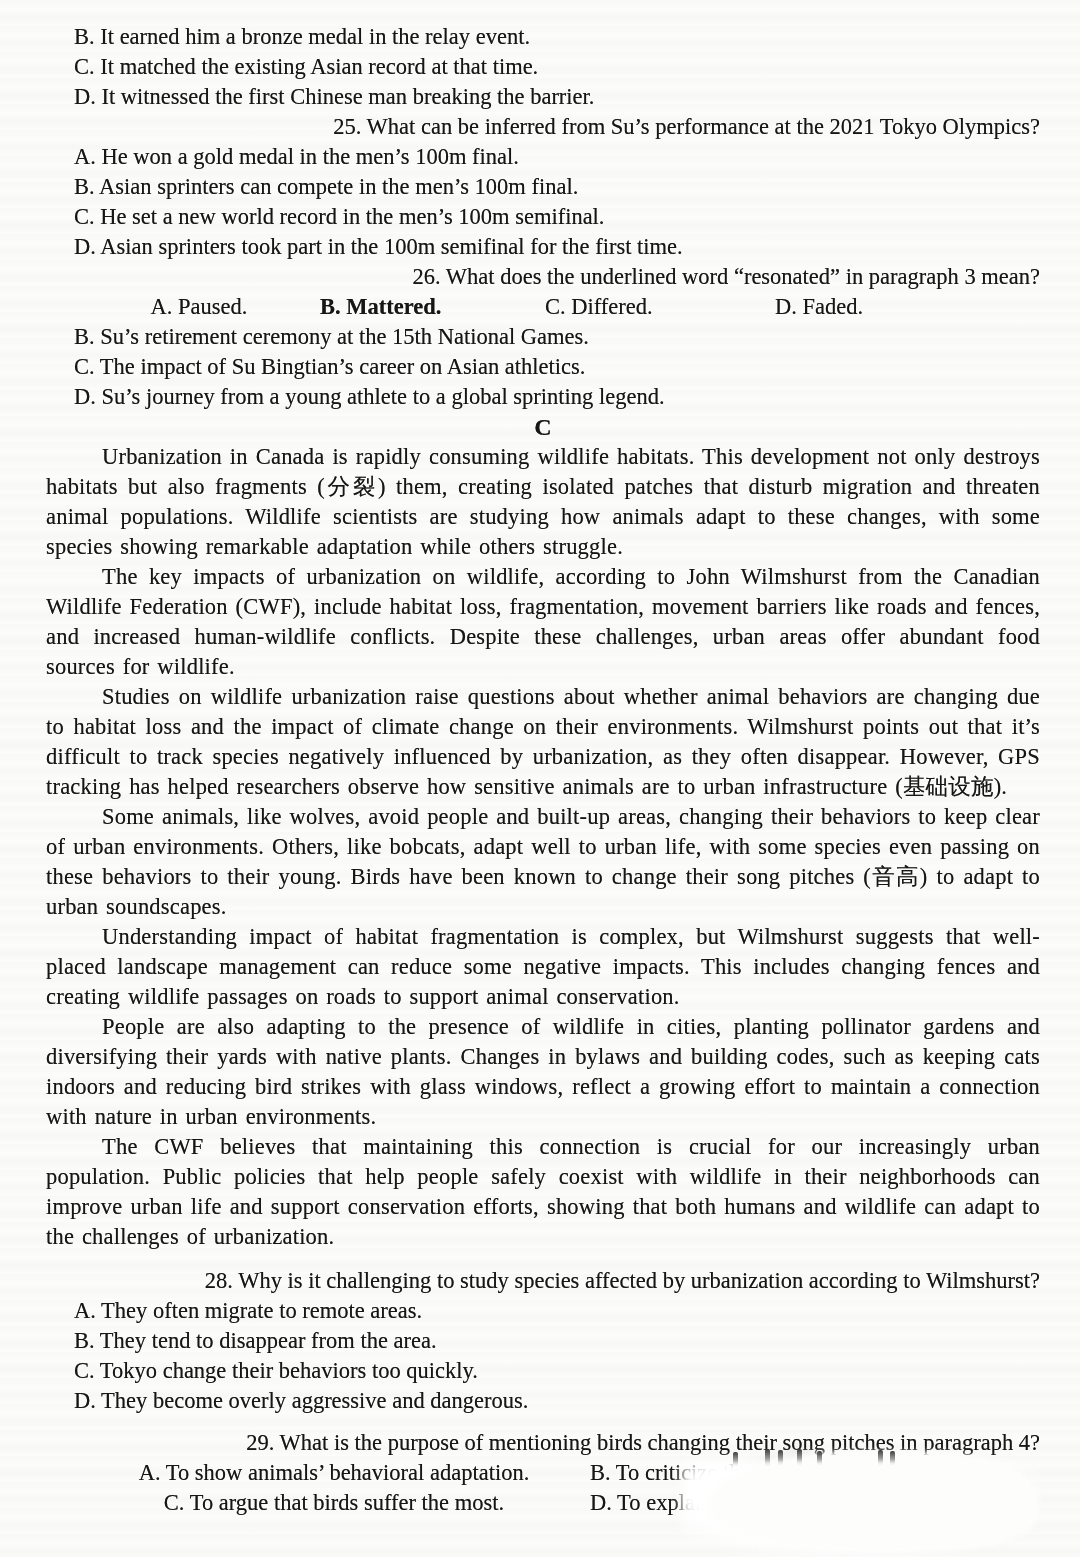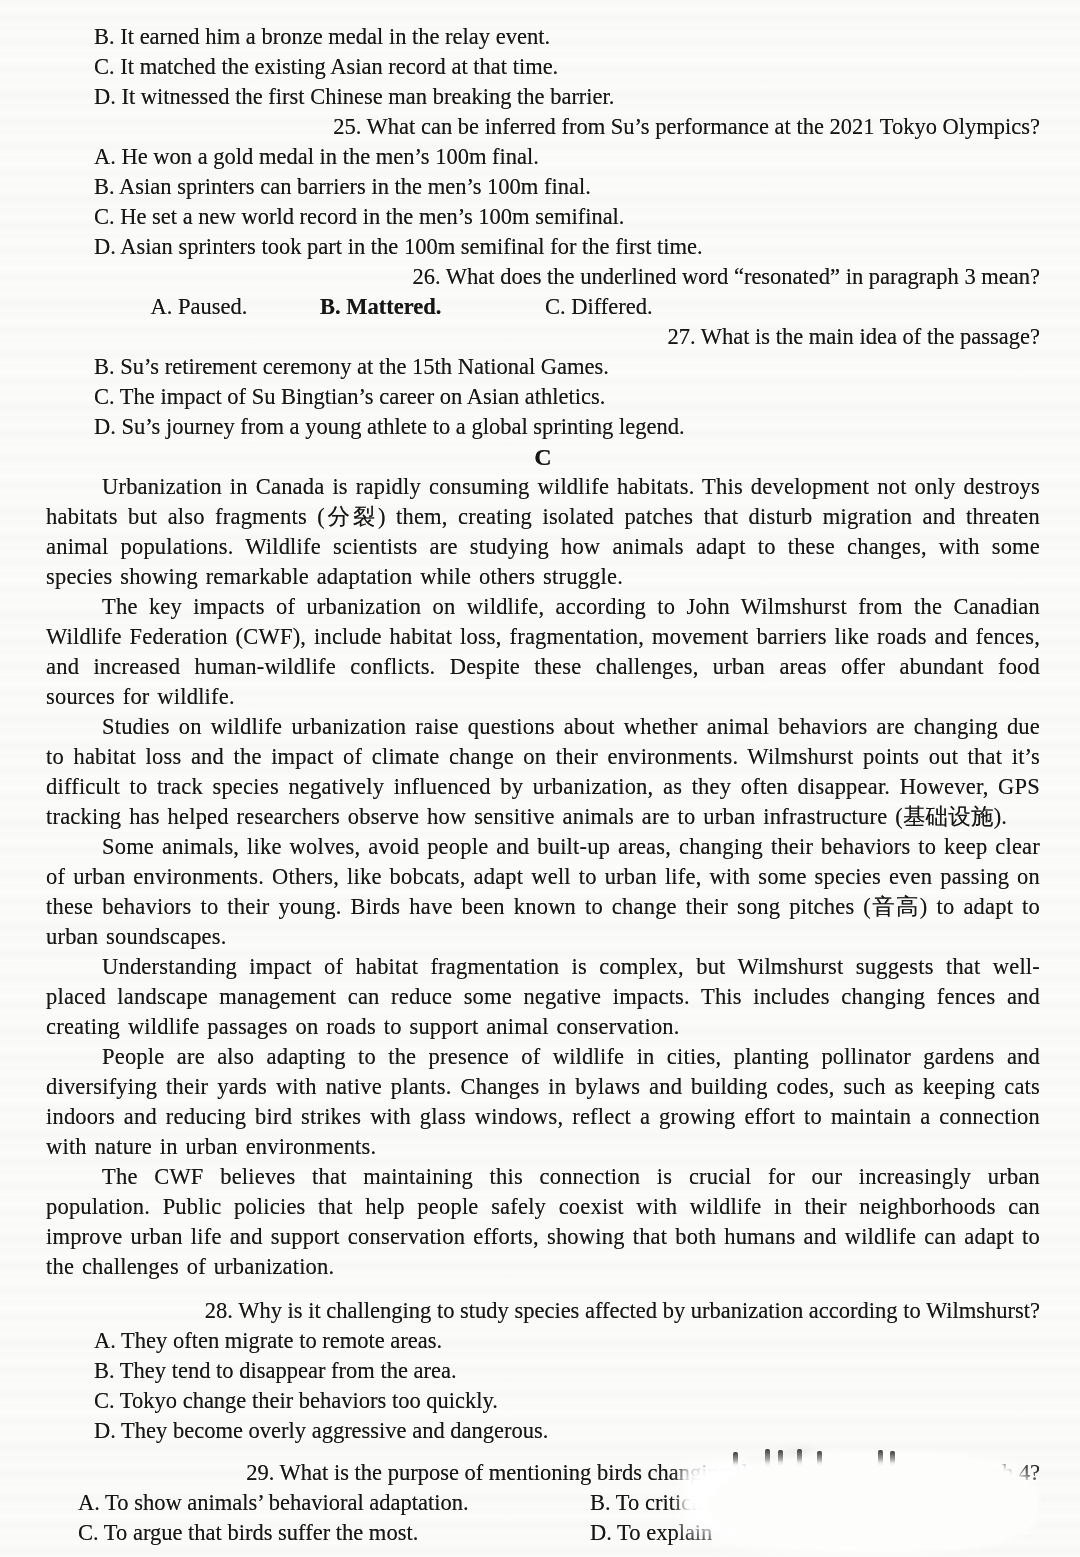--- a/index.html
+++ b/index.html
@@ -33,7 +33,7 @@
     text-shadow: 0 0 0.5px rgba(20,20,20,0.55);
   }
   .qline { margin: 0; text-align: right; }
-  .opt   { margin: 0 0 0 48px; font-family: Liberation Serif, serif; }
+  .opt   { margin: 0 0 0 28px; font-family: Liberation Serif, serif; }
   .q26row {
     display: flex;
     margin-left: 32px;

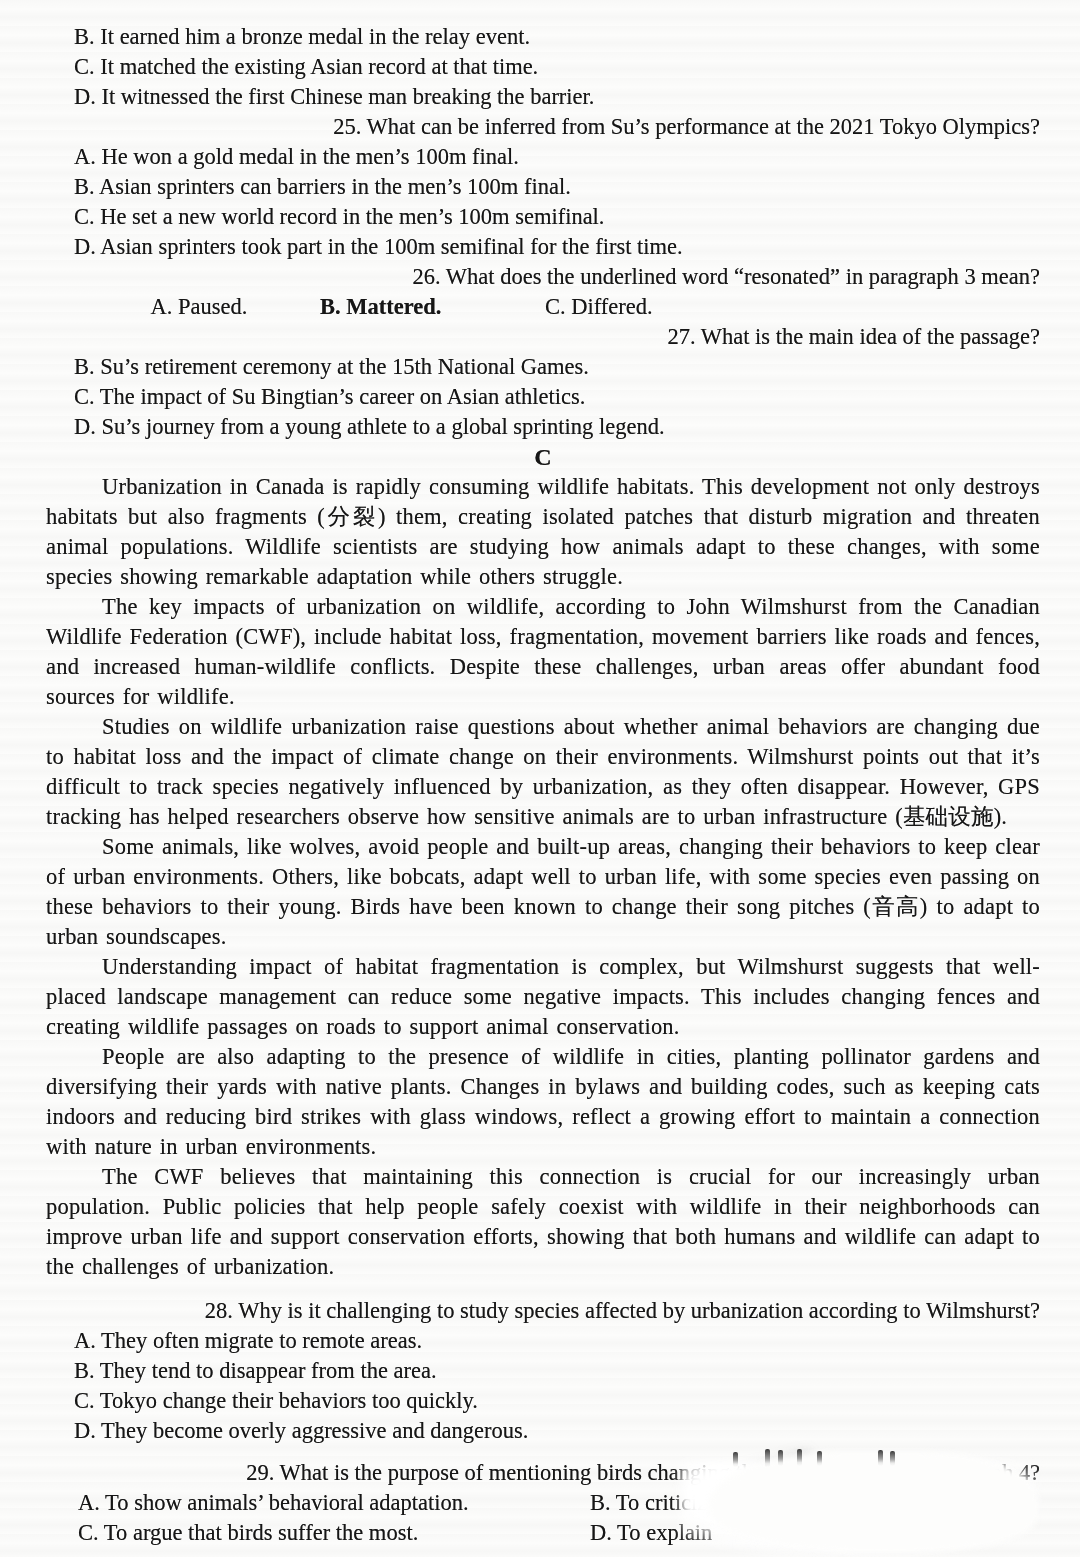--- a/index.html
+++ b/index.html
@@ -110,7 +110,7 @@
 
     <div class="qline">25. What can be inferred from Su’s performance at the 2021 Tokyo Olympics?</div>
     <div class="opt">A. He won a gold medal in the men’s 100m final.</div>
-    <div class="opt">B. Asian sprinters can barriers in the men’s 100m final.</div>
+    <div class="opt">B. Asian sprinters can compete in the men’s 100m final.</div>
     <div class="opt">C. He set a new world record in the men’s 100m semifinal.</div>
     <div class="opt">D. Asian sprinters took part in the 100m semifinal for the first time.</div>
 

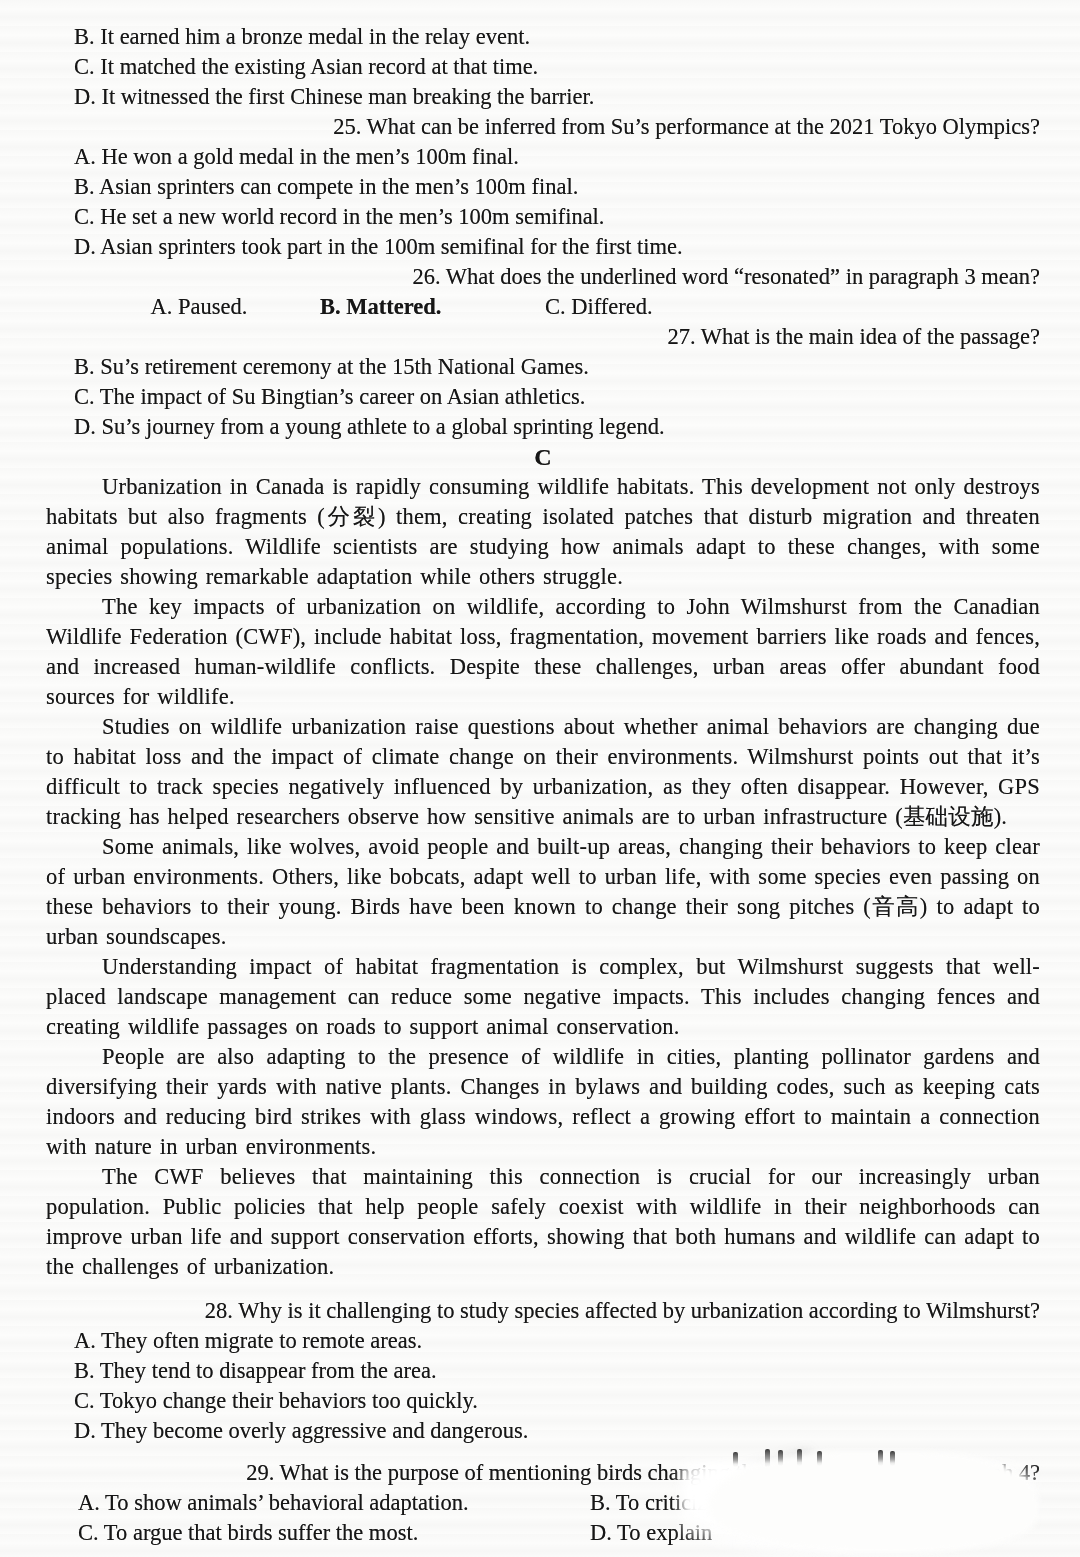--- a/index.html
+++ b/index.html
@@ -119,6 +119,7 @@
       <span class="c1">A. Paused.</span>
       <span class="c2">B. Mattered.</span>
       <span class="c3">C. Differed.</span>
+      <span class="c4">D. Faded.</span>
     </div>
 
     <div class="qline">27. What is the main idea of the passage?</div>

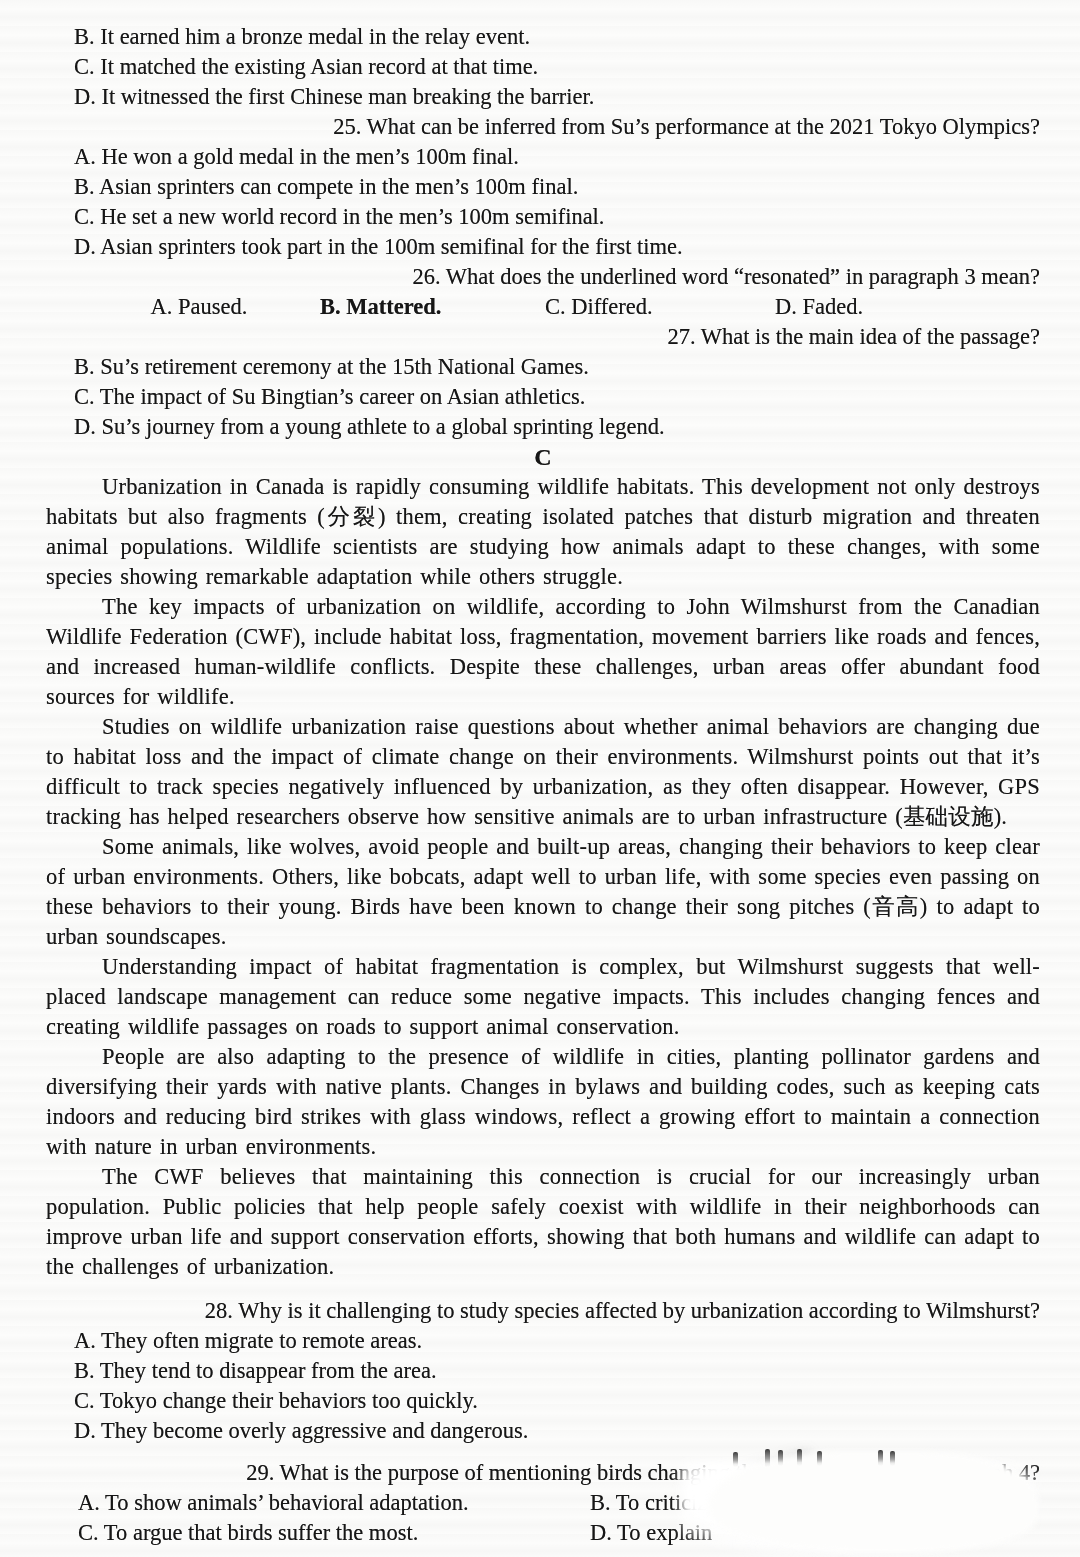--- a/index.html
+++ b/index.html
@@ -122,7 +122,6 @@
       <span class="c4">D. Faded.</span>
     </div>
 
-    <div class="qline">27. What is the main idea of the passage?</div>
     <div class="opt">B. Su’s retirement ceremony at the 15th National Games.</div>
     <div class="opt">C. The impact of Su Bingtian’s career on Asian athletics.</div>
     <div class="opt">D. Su’s journey from a young athlete to a global sprinting legend.</div>

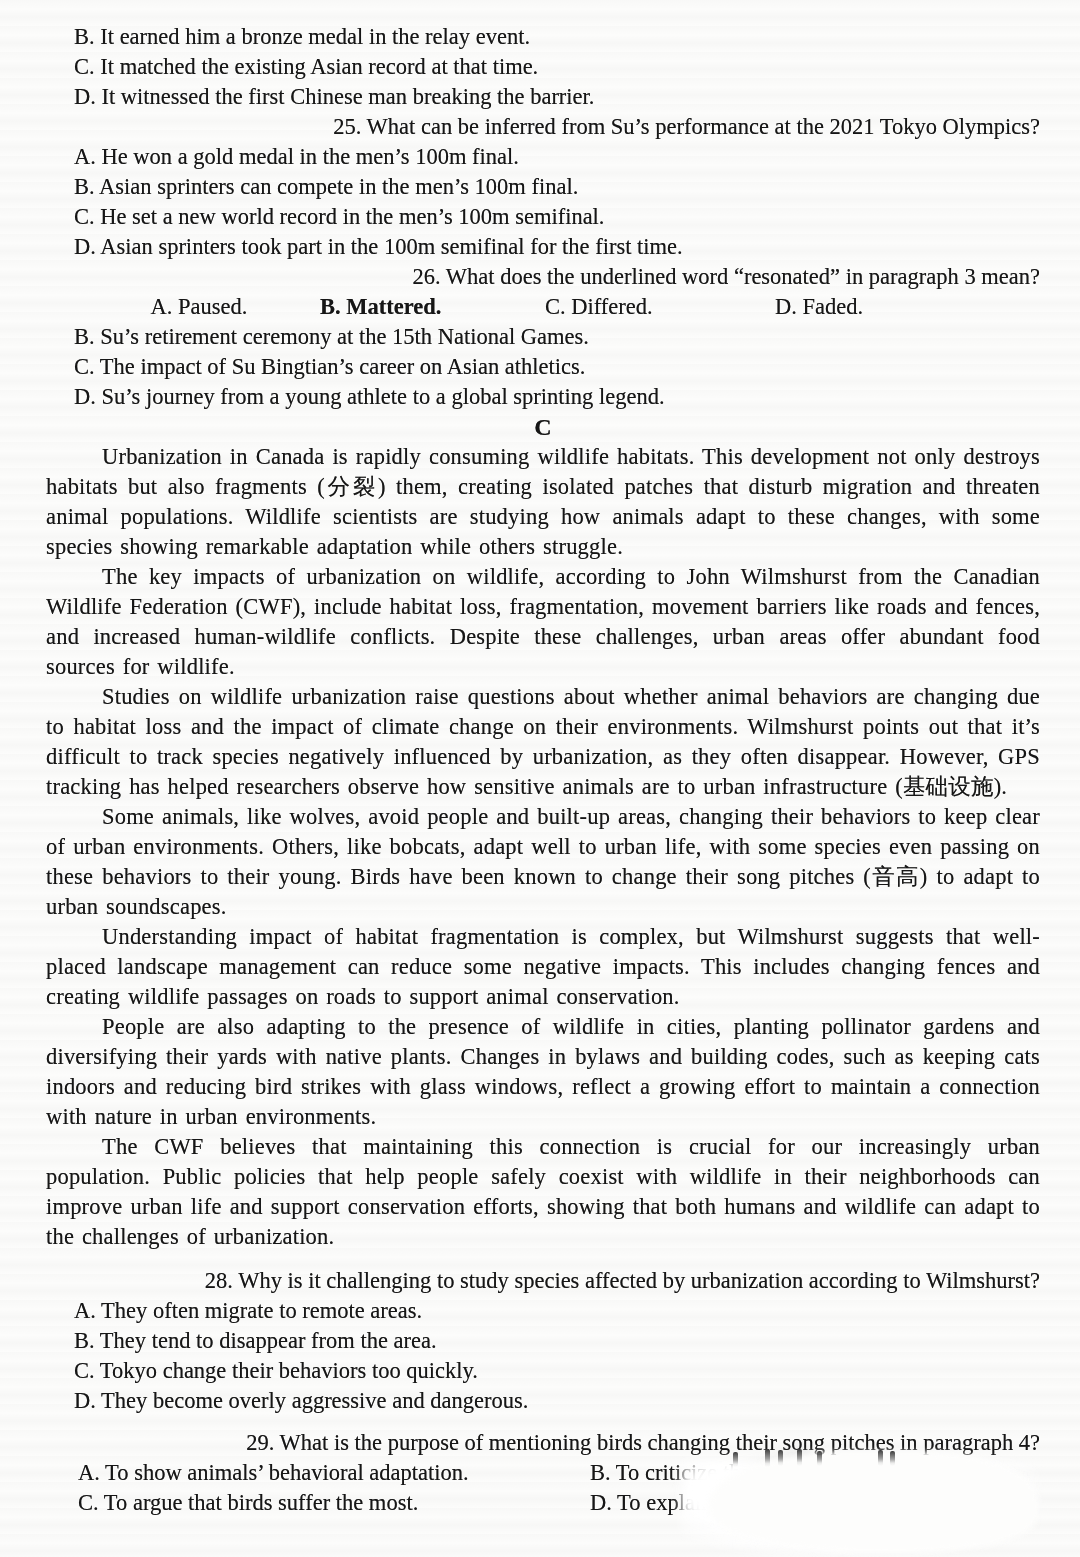--- a/index.html
+++ b/index.html
@@ -57,7 +57,7 @@
   .gap-before { margin-top: 14px; margin-left: 35px; }
   .gap-before-sm { margin-top: 12px; }
   .q29row { display: flex; margin-left: 32px; }
-  .q29row .left { width: 512px; }
+  .q29row .left { width: 512px; text-align: center; }
   .q29row .right { flex: 1; position: relative; }
 
   

